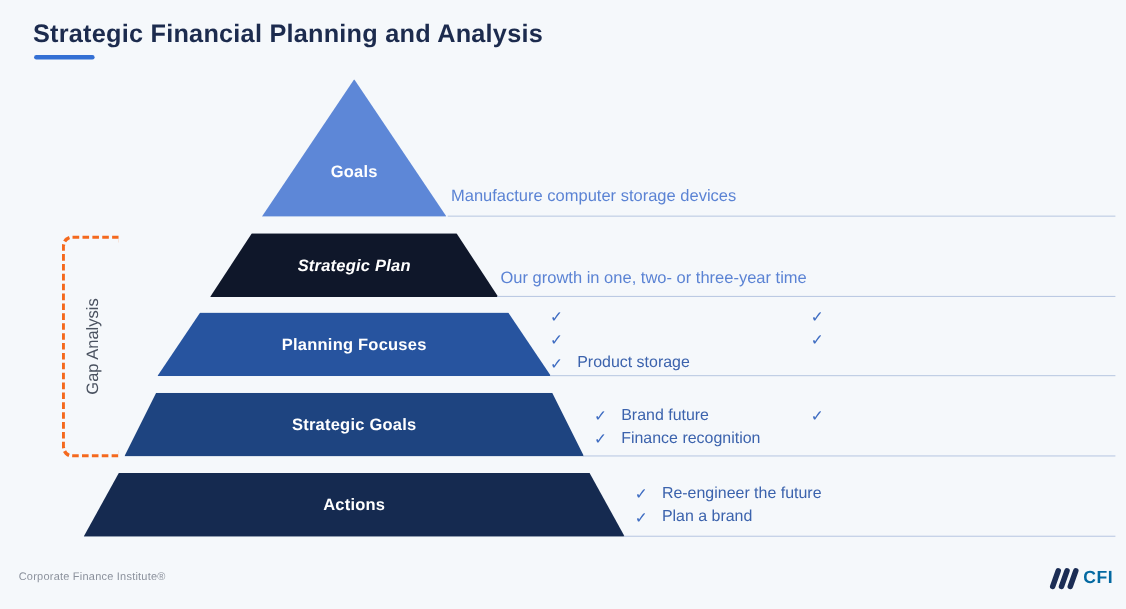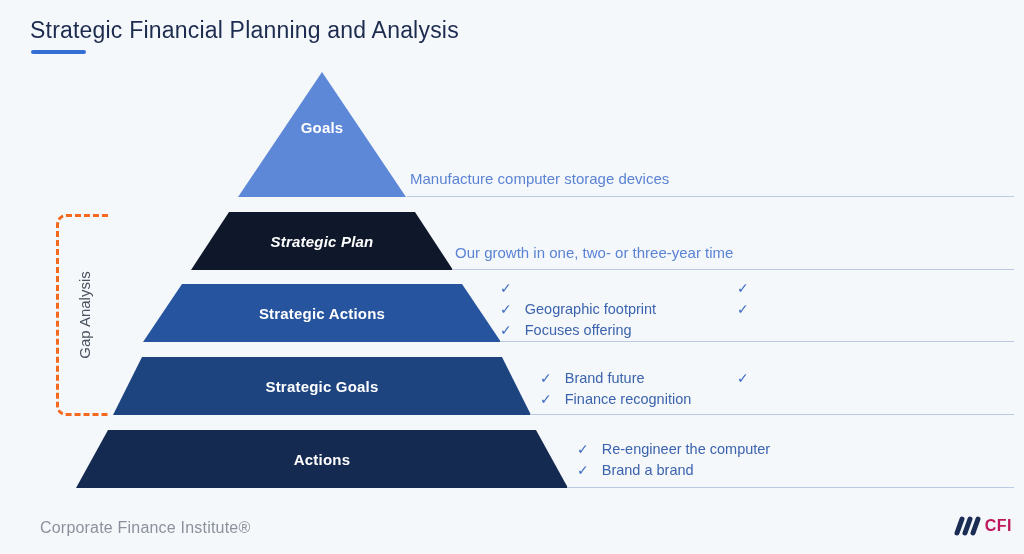--- a/index.html
+++ b/index.html
@@ -13,7 +13,7 @@
   
   .page-title {
     position: absolute; left: 30px; top: 17px;
-    font-size: 23px; font-weight: normal; color: #1c2b4e; letter-spacing: 0.2px;
+    font-size: 23px; font-weight: bold; color: #1c2b4e; letter-spacing: 0.2px;
   }
   .title-underline {
     position: absolute; left: 31px; top: 50px; width: 55px; height: 4px;

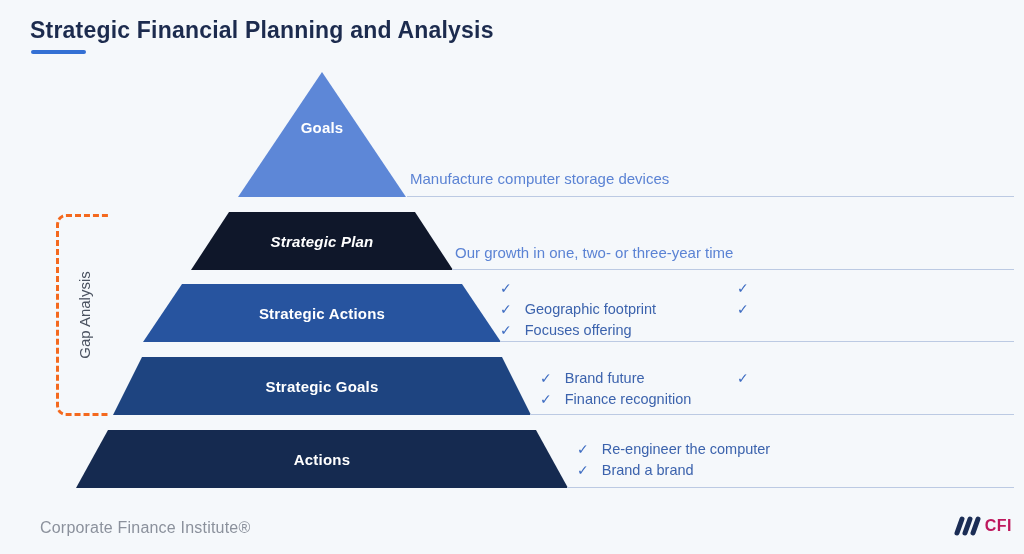--- a/index.html
+++ b/index.html
@@ -40,7 +40,7 @@
   .tier-1 {
     left: 238px; top: 72px; width: 168px; height: 125px; background: #5d87d7;
     clip-path: polygon(50% 0%, 100% 100%, 0% 100%);
-    align-items: center; padding-bottom: 14px;
+    align-items: flex-end; padding-bottom: 32px;
   }
   .tier-2 {
     left: 191px; top: 212px; width: 262px; height: 58px; background: #0f172a;

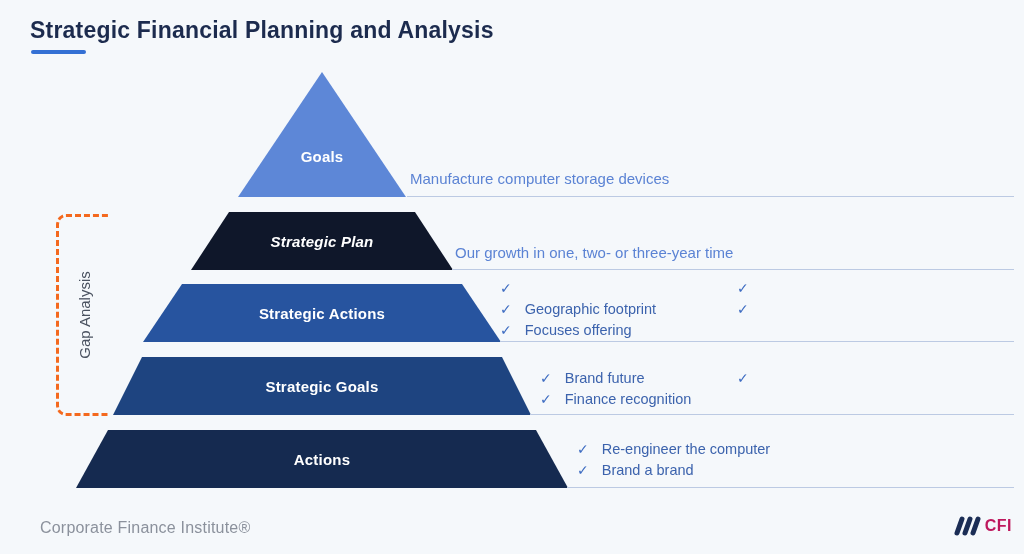--- a/index.html
+++ b/index.html
@@ -112,7 +112,7 @@
     <span>Strategic Plan</span>
   </div>
   <div class="tier tier-3">
-    <span>Strategic Actions</span>
+    <span>Planning Focuses</span>
   </div>
   <div class="tier tier-5">
     <span>Actions</span>

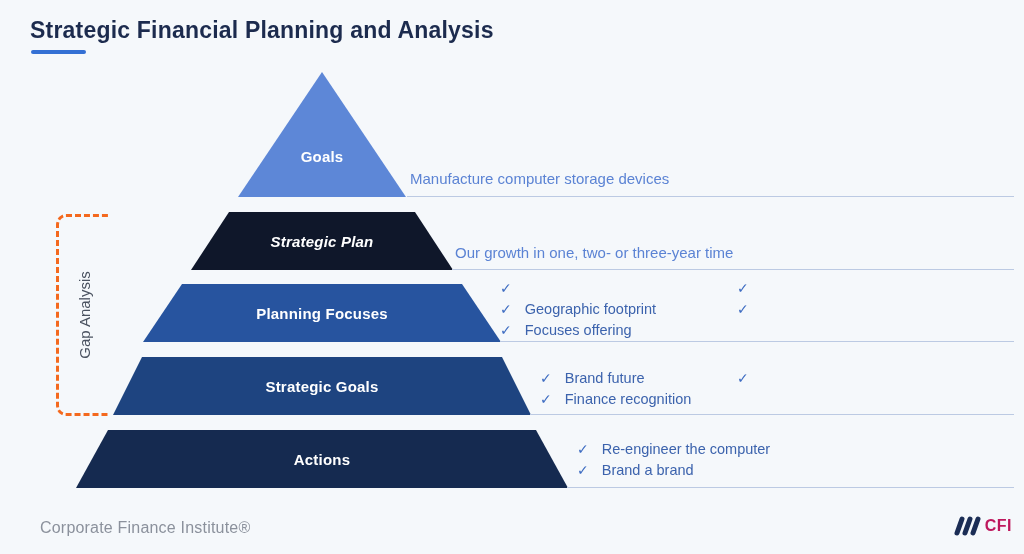--- a/index.html
+++ b/index.html
@@ -136,7 +136,6 @@
     </div>
     <div class="check-item">
       <span class="tick">✓</span>
-      <span>Geographic footprint</span>
     </div>
     <div class="check-item">
       <span class="tick">✓</span>

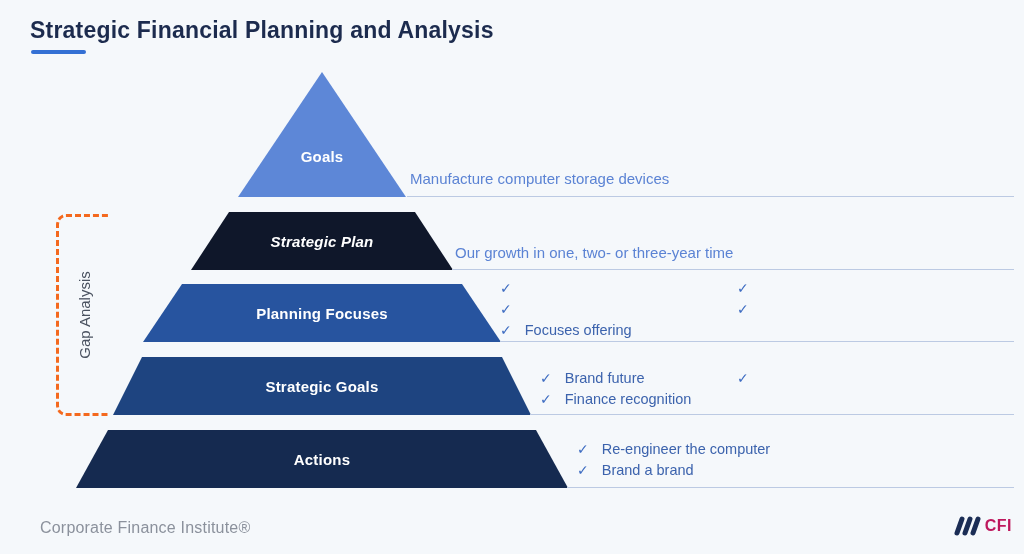--- a/index.html
+++ b/index.html
@@ -139,7 +139,7 @@
     </div>
     <div class="check-item">
       <span class="tick">✓</span>
-      <span>Focuses offering</span>
+      <span>Product storage</span>
     </div>
   </div>
   <div class="checklist cl-3b">

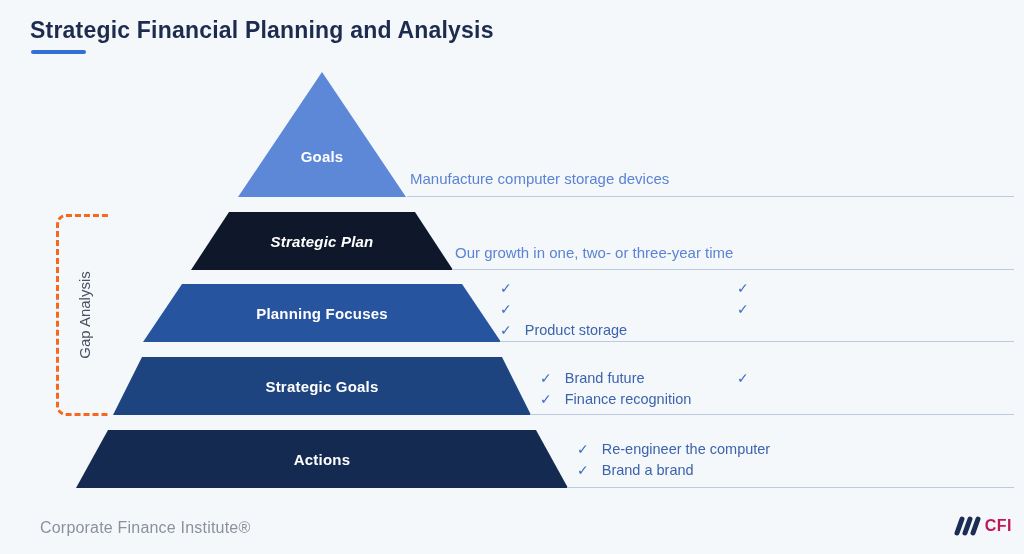--- a/index.html
+++ b/index.html
@@ -170,7 +170,7 @@
   <div class="checklist cl-5a">
     <div class="check-item">
       <span class="tick">✓</span>
-      <span>Re-engineer the computer</span>
+      <span>Re-engineer the future</span>
     </div>
     <div class="check-item">
       <span class="tick">✓</span>

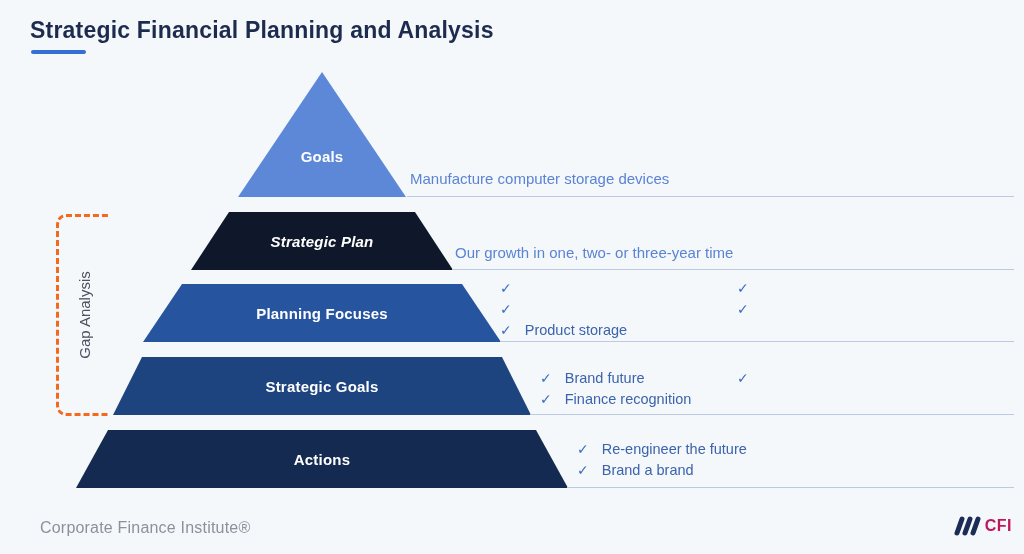--- a/index.html
+++ b/index.html
@@ -174,7 +174,7 @@
     </div>
     <div class="check-item">
       <span class="tick">✓</span>
-      <span>Brand a brand</span>
+      <span>Plan a brand</span>
     </div>
   </div>
 

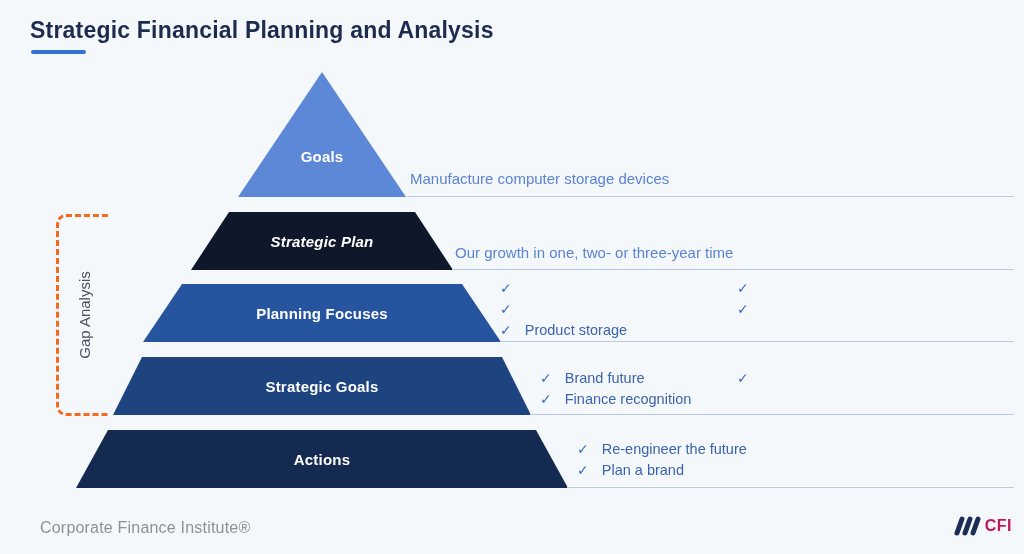--- a/index.html
+++ b/index.html
@@ -88,8 +88,8 @@
 
   
   .attribution {
-    position: absolute; left: 40px; top: 519px;
-    font-size: 16px; color: #8b919c; letter-spacing: 0.2px;
+    position: absolute; left: 17px; top: 519px;
+    font-size: 10px; color: #8b919c; letter-spacing: 0.2px;
   }
   .logo { position: absolute; right: 12px; top: 513px; display: flex; align-items: center; gap: 4px; }
   .logo-text { font-size: 16px; font-weight: bold; color: #be185d; letter-spacing: 0.5px; }

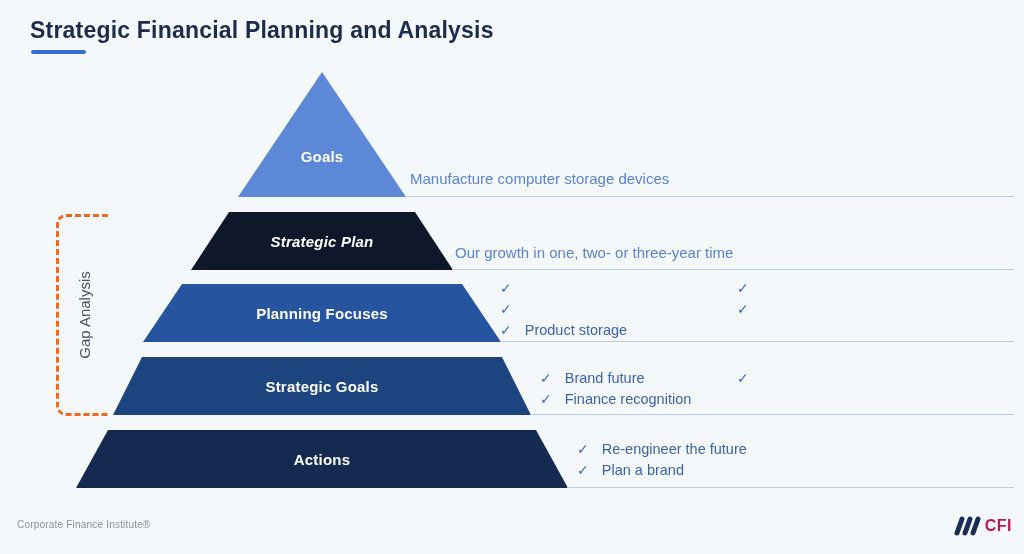--- a/index.html
+++ b/index.html
@@ -92,7 +92,7 @@
     font-size: 10px; color: #8b919c; letter-spacing: 0.2px;
   }
   .logo { position: absolute; right: 12px; top: 513px; display: flex; align-items: center; gap: 4px; }
-  .logo-text { font-size: 16px; font-weight: bold; color: #be185d; letter-spacing: 0.5px; }
+  .logo-text { font-size: 16px; font-weight: bold; color: #0369a1; letter-spacing: 0.5px; }
 </style>
 </head>
 <body>

